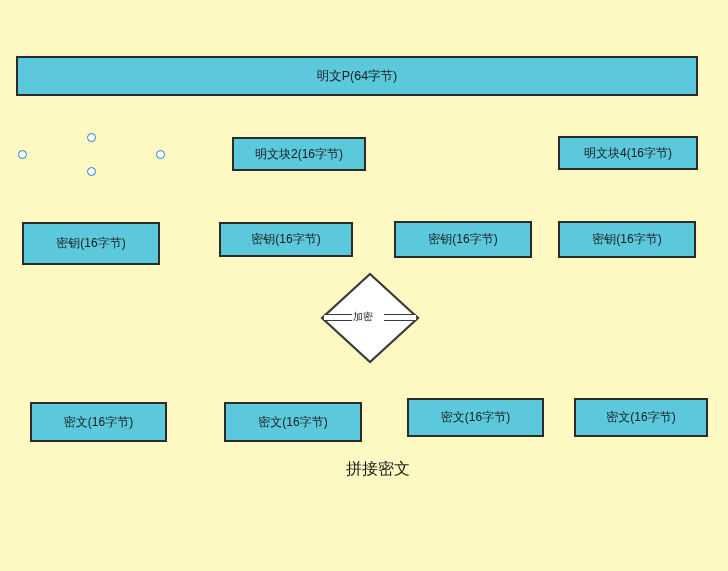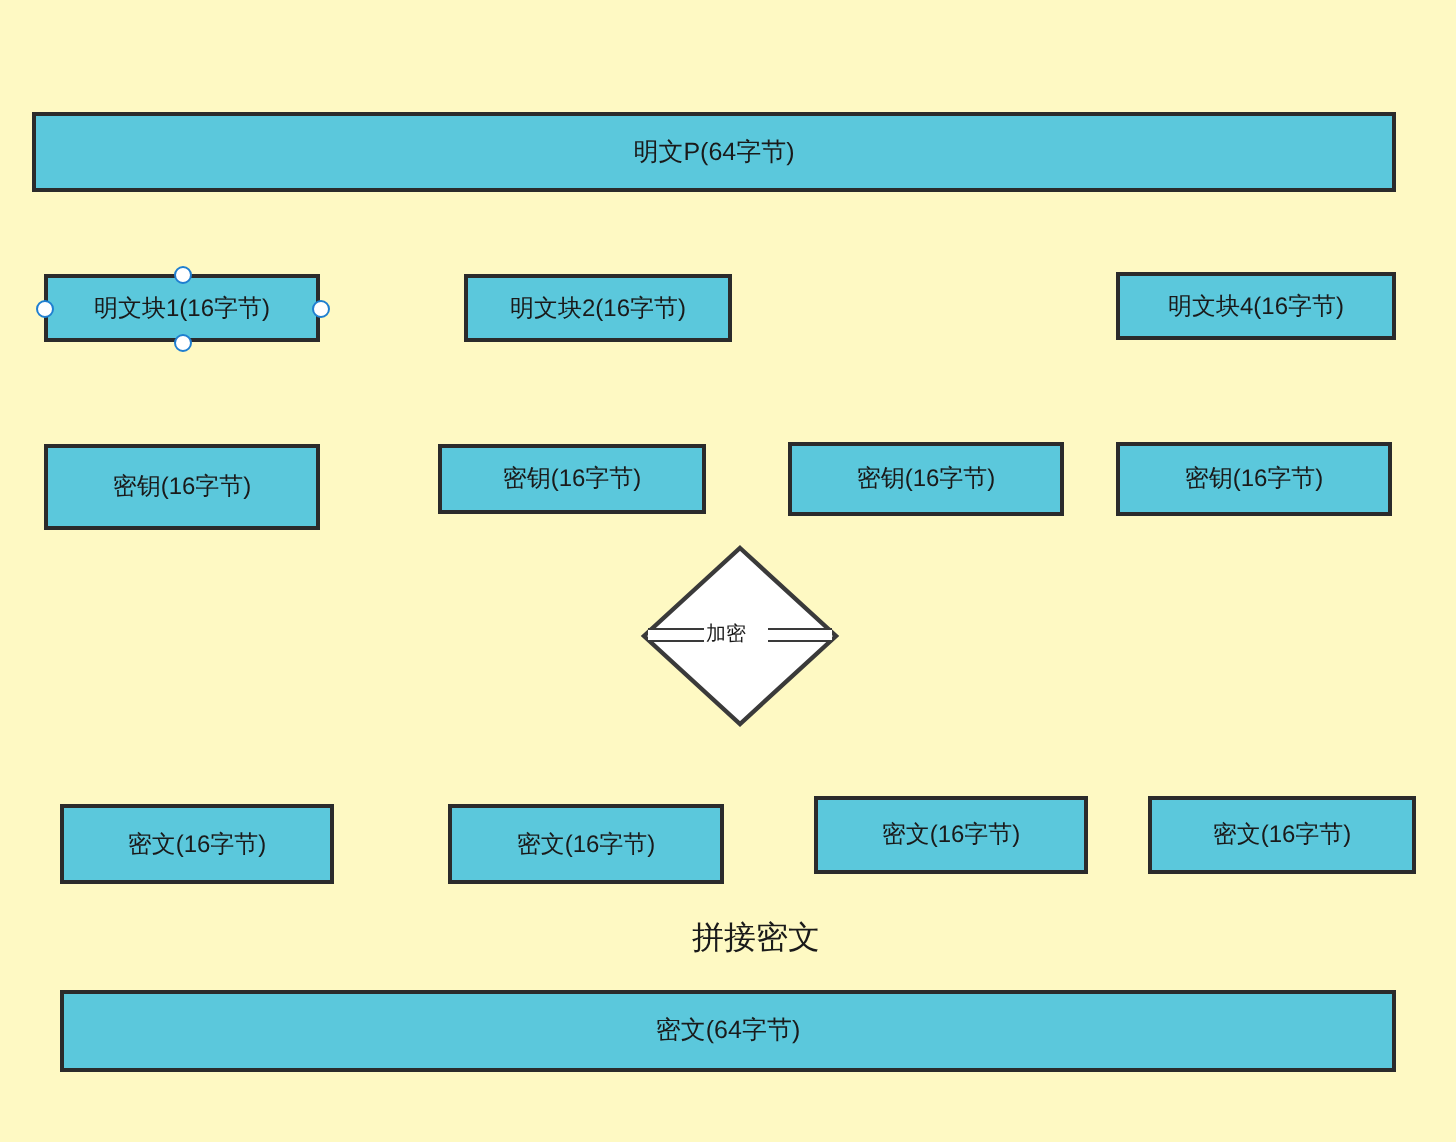--- a/index.html
+++ b/index.html
@@ -94,9 +94,6 @@
     <span>明文P(64字节)</span>
   </div>
 
-  <div class="box" style="left:22px; top:137px; width:138px; height:34px;">
-    <span>明文块1(16字节)</span>
-  </div>
 
   <div class="handle" style="left:86.5px; top:132.5px;"></div>
   <div class="handle" style="left:86.5px; top:166.5px;"></div>

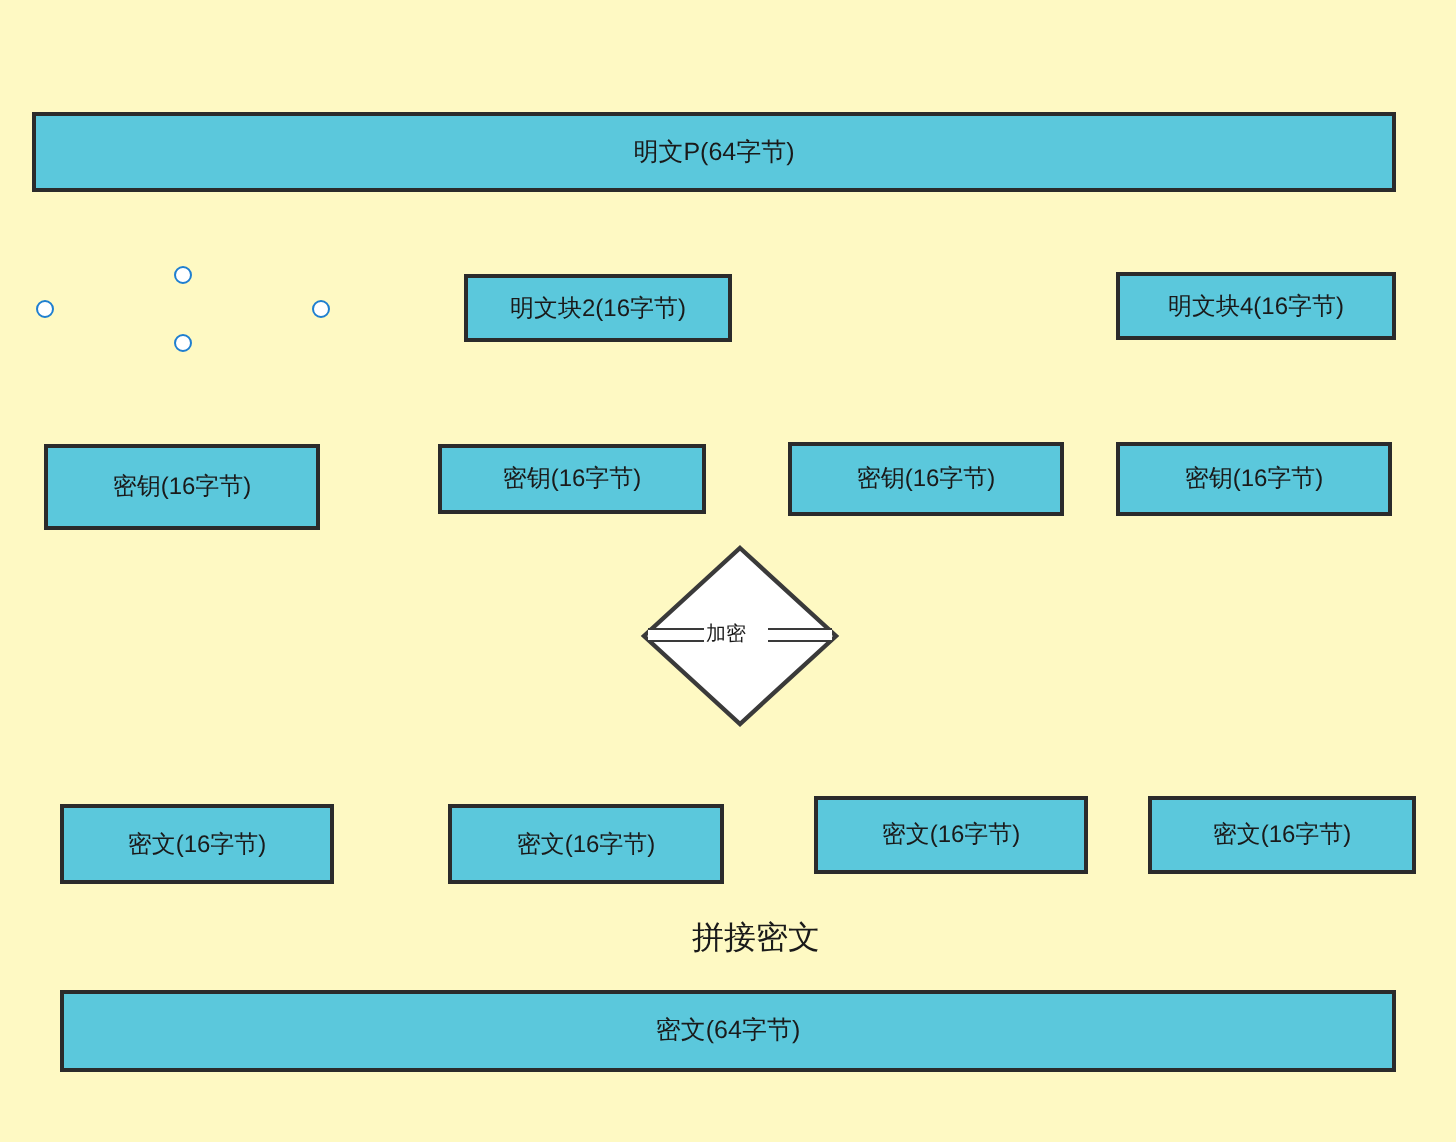--- a/index.html
+++ b/index.html
@@ -153,9 +153,6 @@
 
   <div class="plain-text-label" style="left:318px; top:459px; width:120px;">拼接密文</div>
 
-  <div class="box wide" style="left:30px; top:495px; width:668px; height:41px;">
-    <span>密文(64字节)</span>
-  </div>
 
 </div>
 

